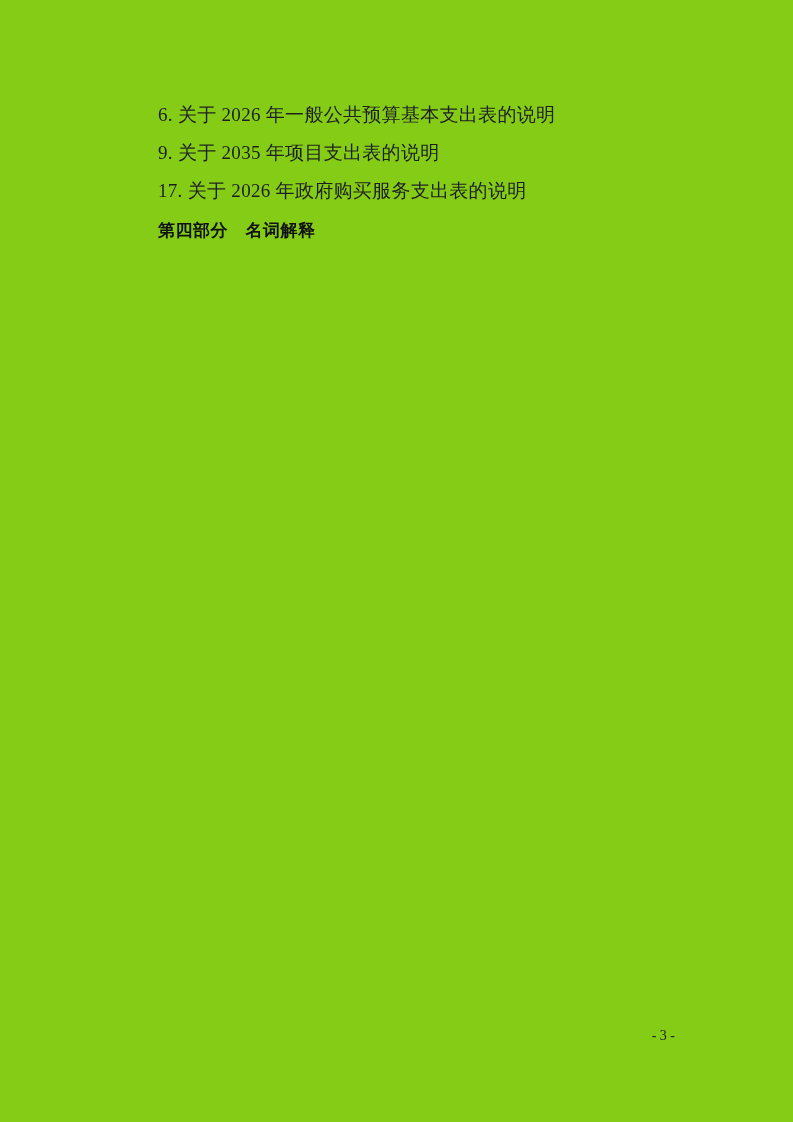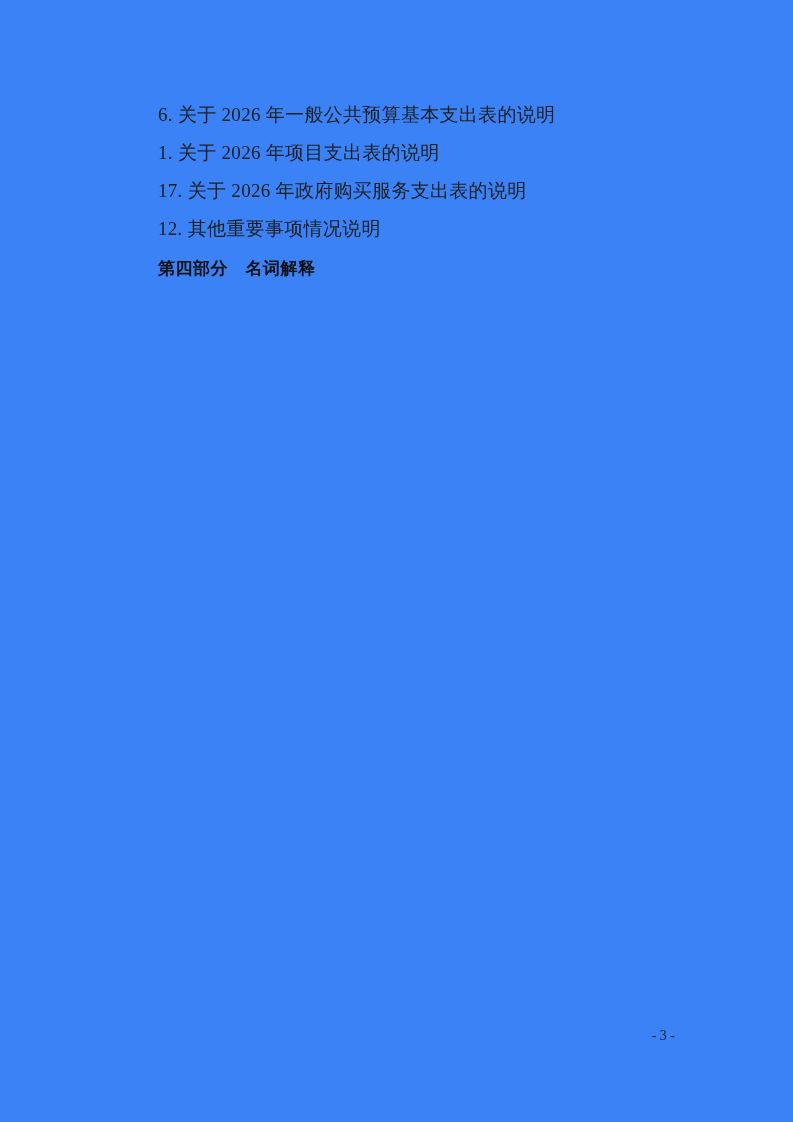--- a/index.html
+++ b/index.html
@@ -11,7 +11,7 @@
     position: relative;
     width: 793px;
     height: 1122px;
-    background: #3b82f6;
+    background: #84cc16;
     overflow: hidden;
     font-family: "Liberation Serif", "DejaVu Serif", serif;
   }

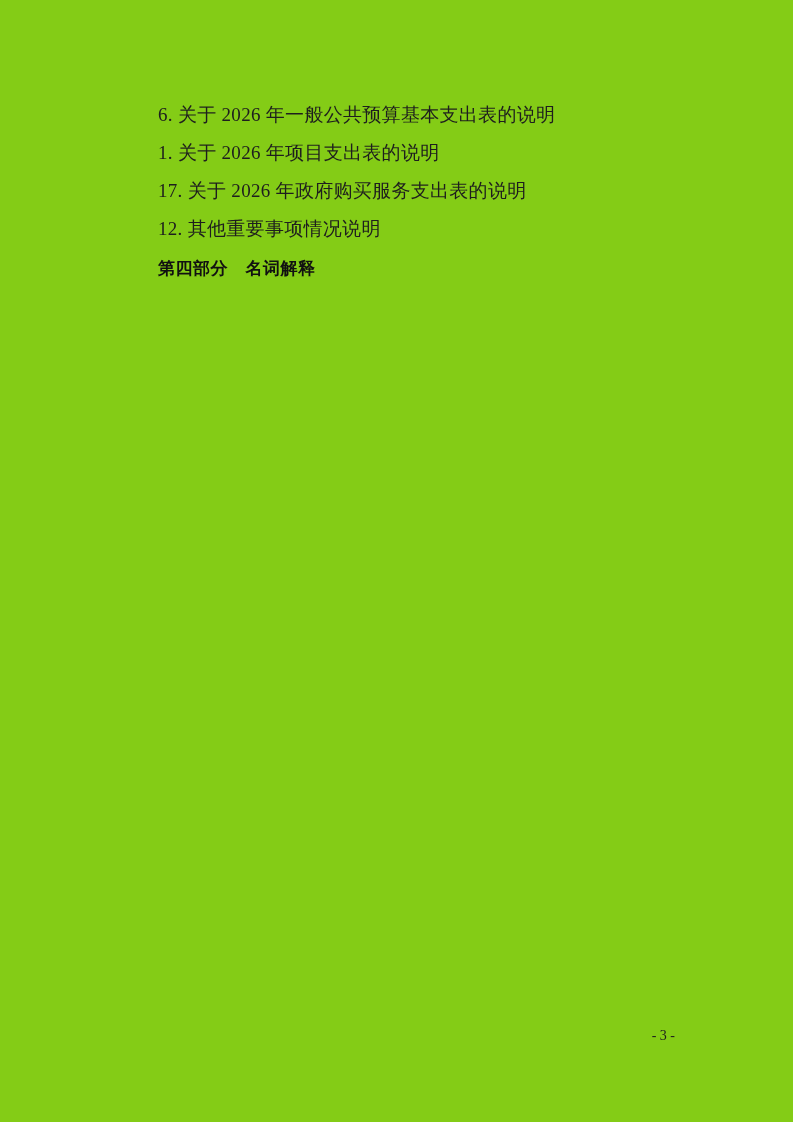--- a/index.html
+++ b/index.html
@@ -57,7 +57,7 @@
 
   <div class="content">
     <div class="toc-line">6. 关于 2026 年一般公共预算基本支出表的说明</div>
-    <div class="toc-line">1. 关于 2026 年项目支出表的说明</div>
+    <div class="toc-line">9. 关于 2035 年项目支出表的说明</div>
     <div class="toc-line">17. 关于 2026 年政府购买服务支出表的说明</div>
     <div class="toc-line">12. 其他重要事项情况说明</div>
 

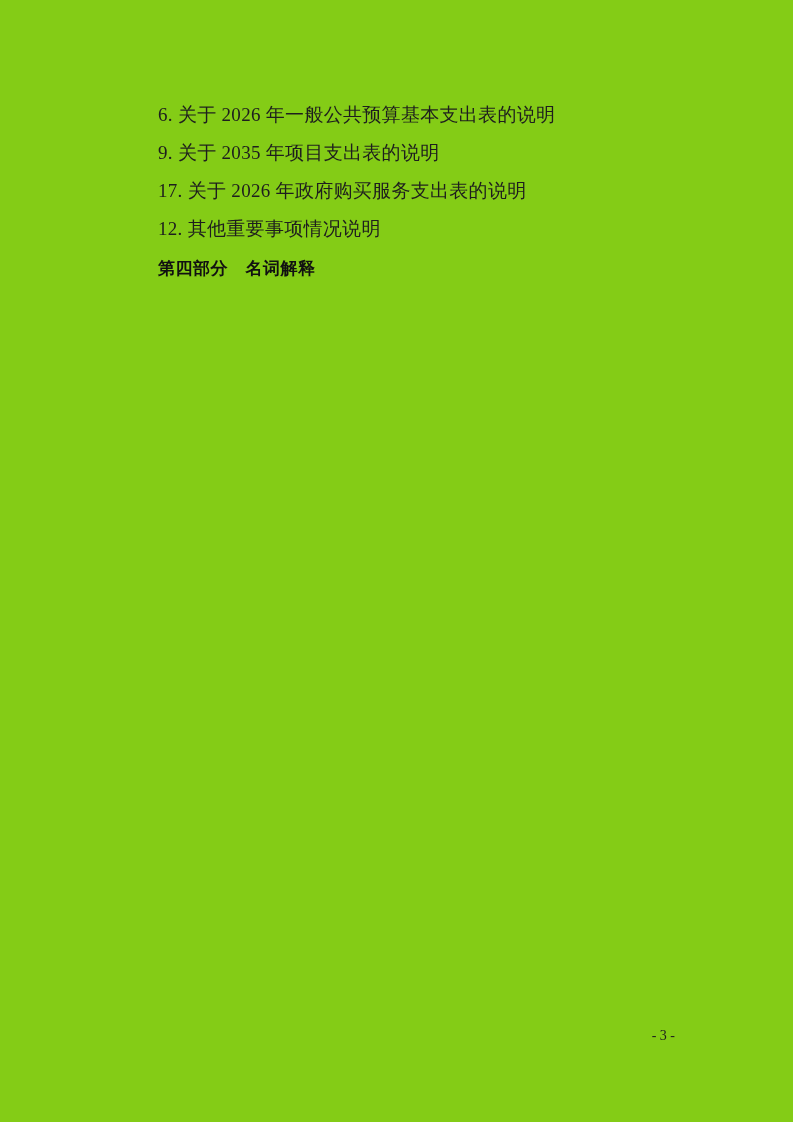--- a/index.html
+++ b/index.html
@@ -59,7 +59,6 @@
     <div class="toc-line">6. 关于 2026 年一般公共预算基本支出表的说明</div>
     <div class="toc-line">9. 关于 2035 年项目支出表的说明</div>
     <div class="toc-line">17. 关于 2026 年政府购买服务支出表的说明</div>
-    <div class="toc-line">12. 其他重要事项情况说明</div>
 
     <div class="section-heading">第四部分　名词解释</div>
   </div>

